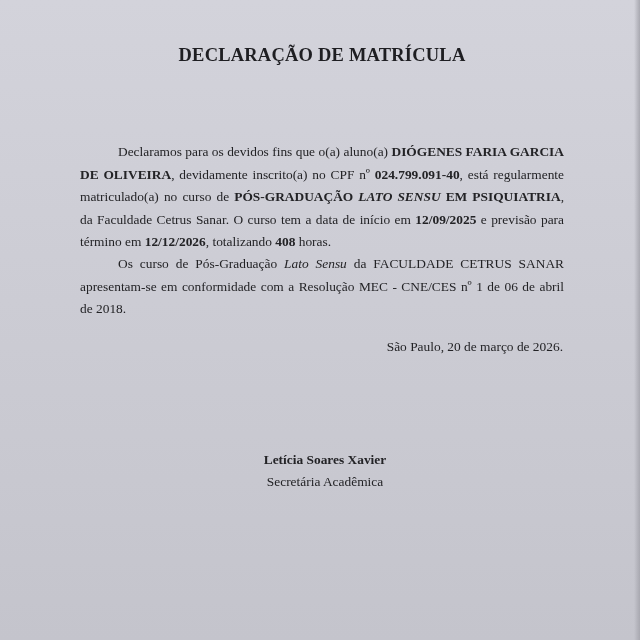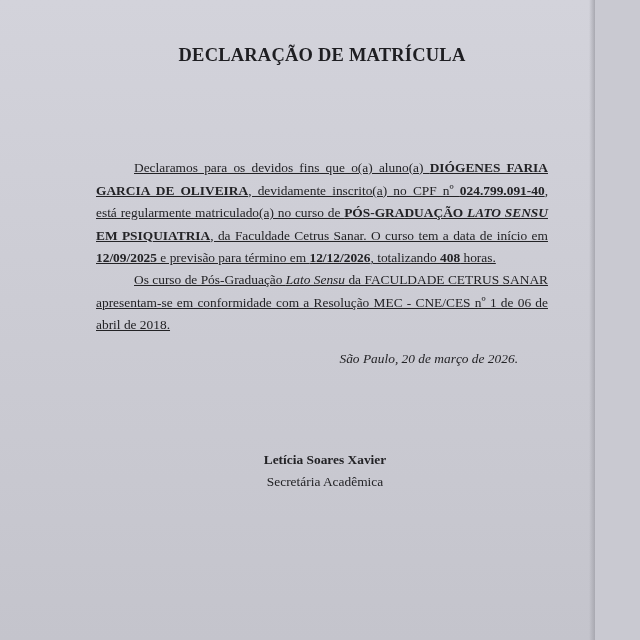--- a/index.html
+++ b/index.html
@@ -14,7 +14,7 @@
   }
   .page {
     position: relative;
-    width: 595px;
+    width: 640px;
     height: 640px;
     background: linear-gradient(180deg, #d3d3db 0%, #cdcdd5 40%, #c8c8d0 75%, #c4c4cc 100%);
     font-family: "Liberation Serif", "DejaVu Serif", serif;

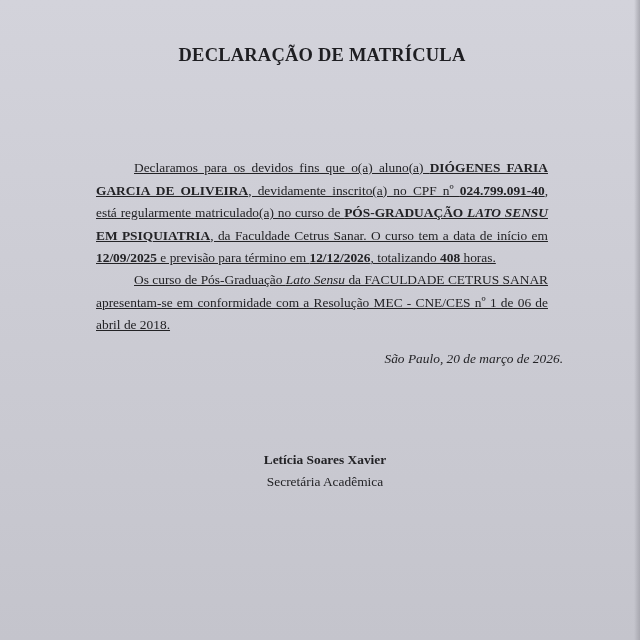--- a/index.html
+++ b/index.html
@@ -52,9 +52,8 @@
   .p1 { top: 141px; }
   .p2 { top: 253px; }
   .body-text p {
-    margin: 16px;
+    margin: 0;
     text-indent: 38px;
-    text-decoration: underline;
   }
   .date-line {
     position: absolute;

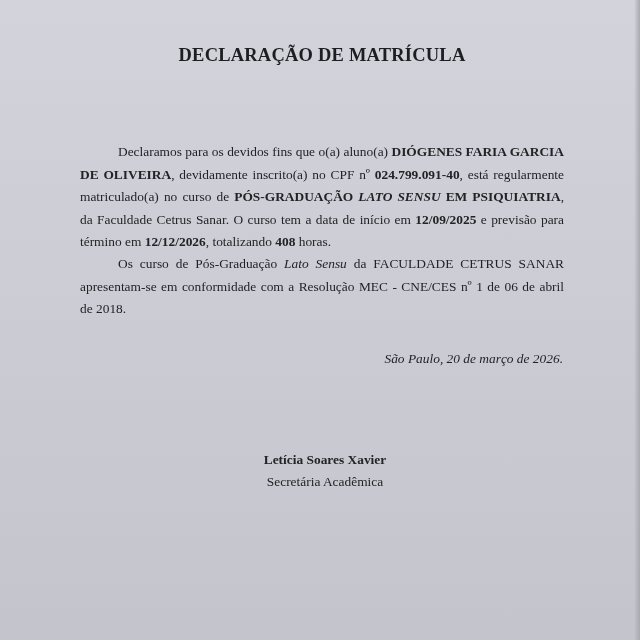--- a/index.html
+++ b/index.html
@@ -57,10 +57,9 @@
   }
   .date-line {
     position: absolute;
-    top: 351px;
+    top: 339px;
     right: 77px;
     font-size: 13.4px;
-    font-style: italic;
   }
   .signature {
     position: absolute;

